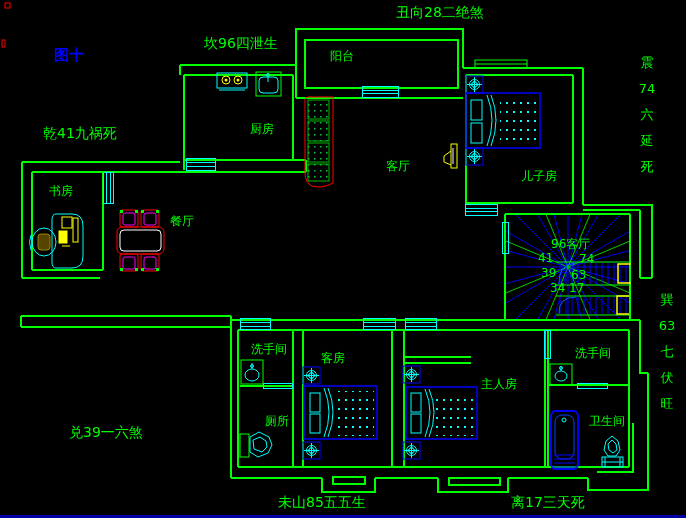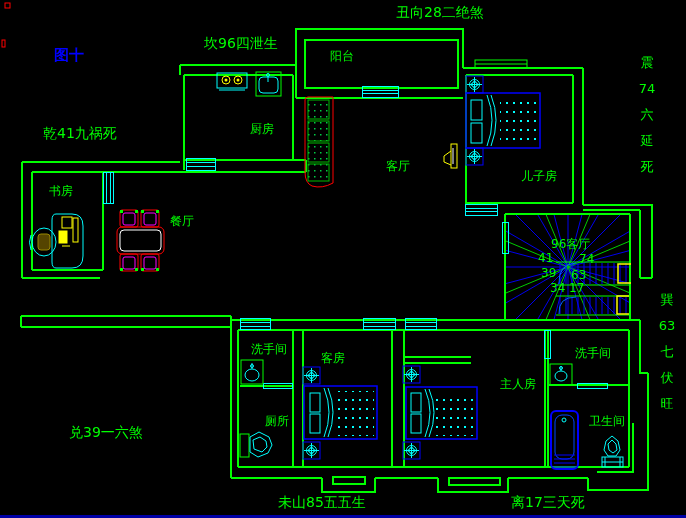--- a/index.html
+++ b/index.html
@@ -310,7 +310,7 @@
 <div class="rlbl" style="left:251px;top:343px">洗手间</div>
 <div class="rlbl" style="left:321px;top:352px">客房</div>
 <div class="rlbl" style="left:265px;top:415px">厕所</div>
-<div class="rlbl" style="left:500px;top:378px">主人房</div>
+<div class="rlbl" style="left:481px;top:378px">主人房</div>
 <div class="rlbl" style="left:575px;top:347px">洗手间</div>
 <div class="rlbl" style="left:589px;top:415px">卫生间</div>
 

